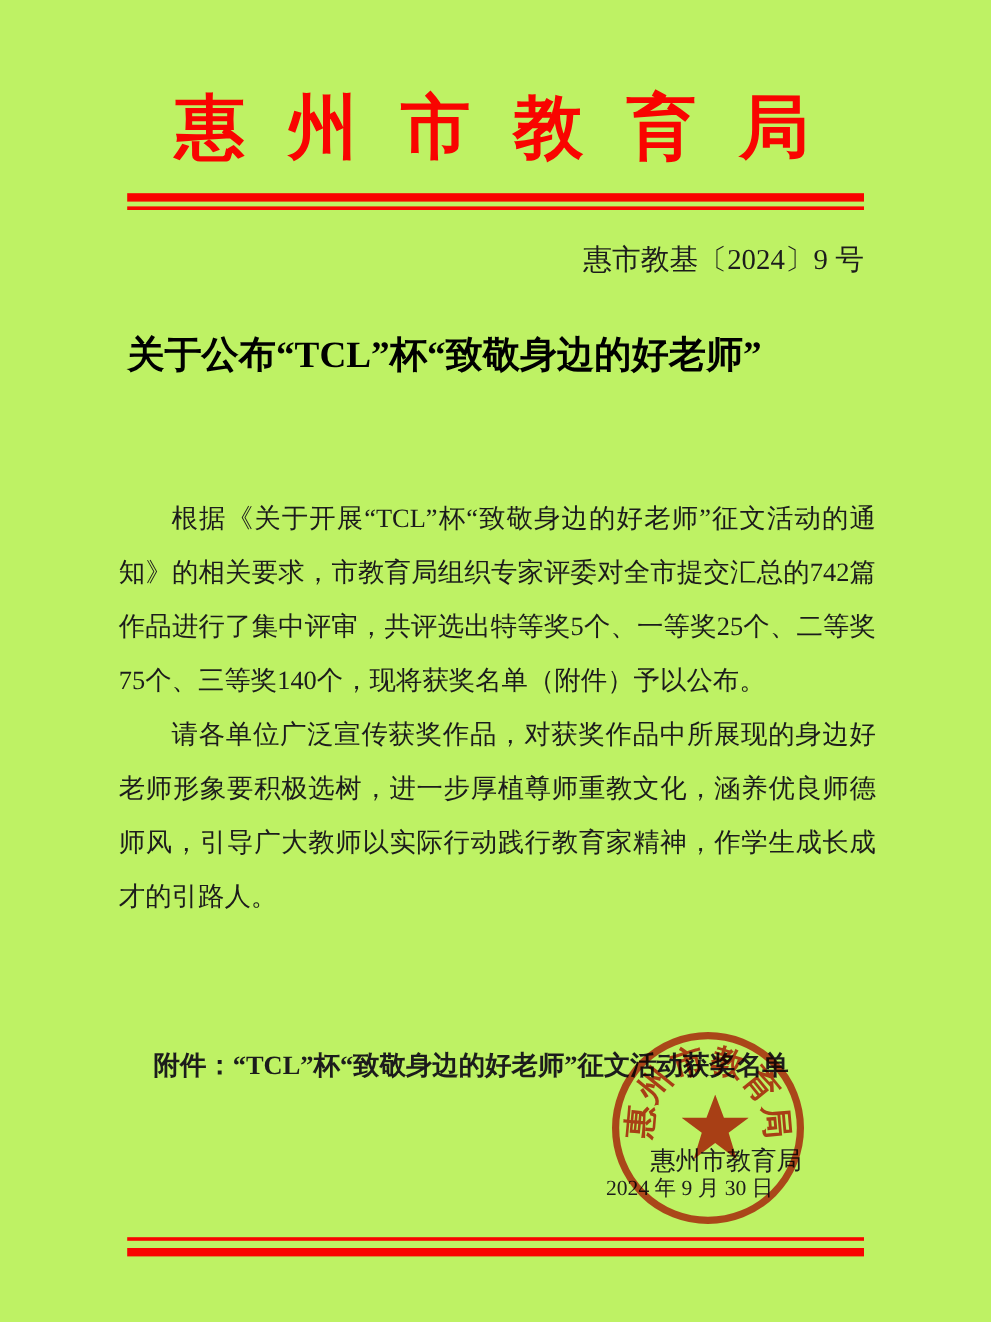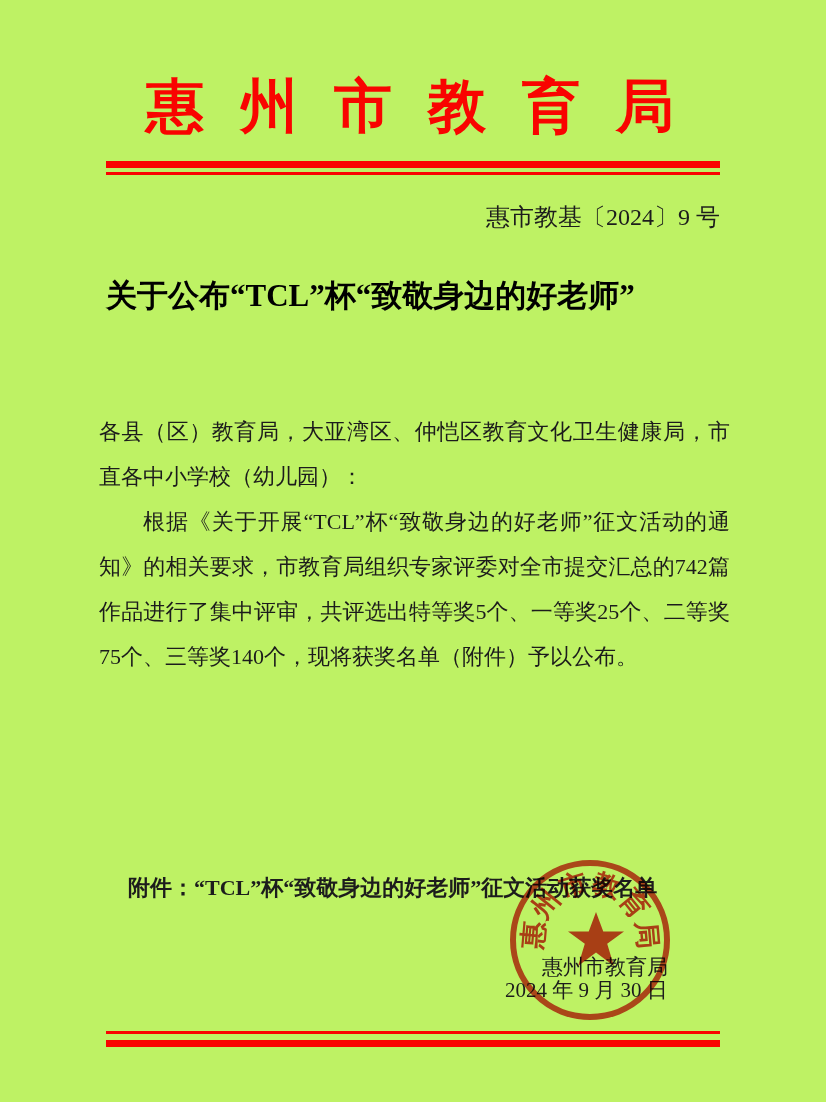--- a/index.html
+++ b/index.html
@@ -88,7 +88,6 @@
   </div>
 
   <div class="body-text">
-    <p class="no-indent">各县（区）教育局，大亚湾区、仲恺区教育文化卫生健康局，市直各中小学校（幼儿园）：</p>
     <p>根据《关于开展“TCL”杯“致敬身边的好老师”征文活动的通知》的相关要求，市教育局组织专家评委对全市提交汇总的742篇作品进行了集中评审，共评选出特等奖5个、一等奖25个、二等奖75个、三等奖140个，现将获奖名单（附件）予以公布。</p>
   </div>
 

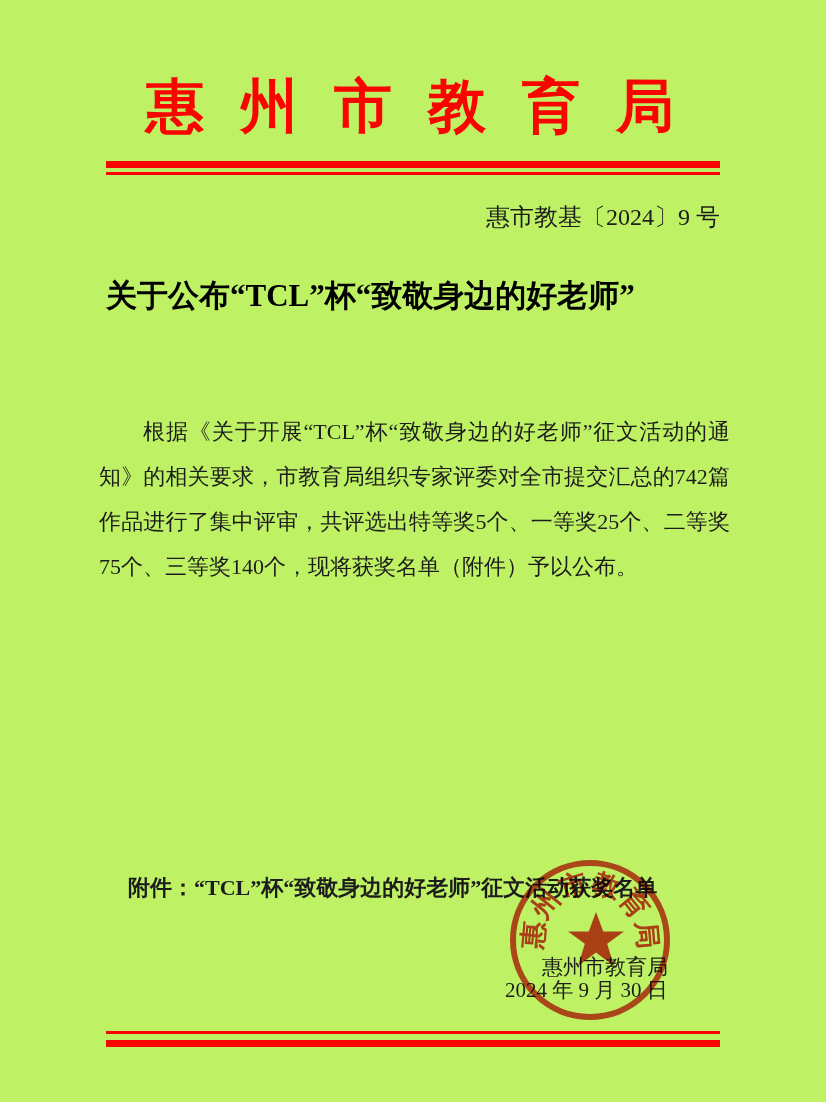--- a/index.html
+++ b/index.html
@@ -89,6 +89,7 @@
 
   <div class="body-text">
     <p>根据《关于开展“TCL”杯“致敬身边的好老师”征文活动的通知》的相关要求，市教育局组织专家评委对全市提交汇总的742篇作品进行了集中评审，共评选出特等奖5个、一等奖25个、二等奖75个、三等奖140个，现将获奖名单（附件）予以公布。</p>
+    <p>请各单位广泛宣传获奖作品，对获奖作品中所展现的身边好老师形象要积极选树，进一步厚植尊师重教文化，涵养优良师德师风，引导广大教师以实际行动践行教育家精神，作学生成长成才的引路人。</p>
   </div>
 
   <div class="attachment">附件：“TCL”杯“致敬身边的好老师”征文活动获奖名单</div>

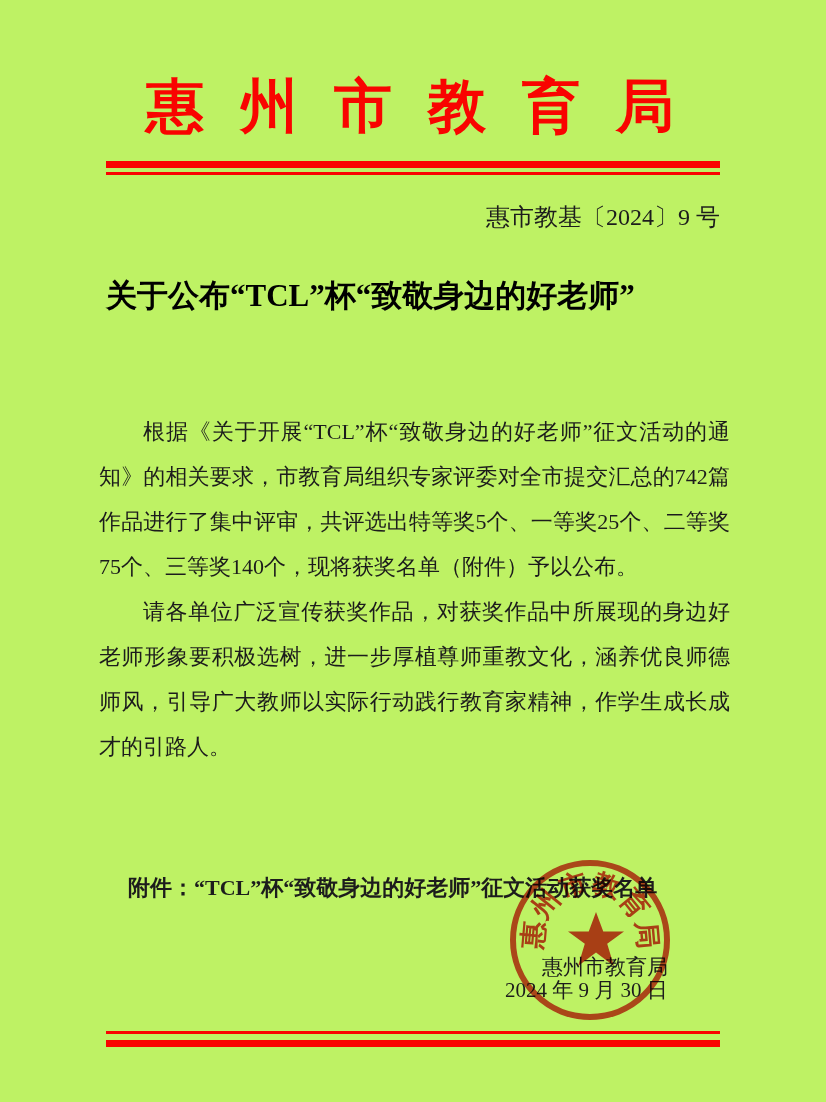--- a/index.html
+++ b/index.html
@@ -46,7 +46,7 @@
   }
   
   .sig-org  { position:absolute; left:542px; top:955px; font-size:21px; line-height:24px; white-space:nowrap; }
-  .sig-date { position:absolute; left:505px; top:978px; font-size:21px; line-height:24px; white-space:nowrap; }
+  .sig-date { position:absolute; left:505px; top:978px; font-size:18px; line-height:24px; white-space:nowrap; }
   
   .seal {
     position:absolute; left:510px; top:860px; width:160px; height:160px;

